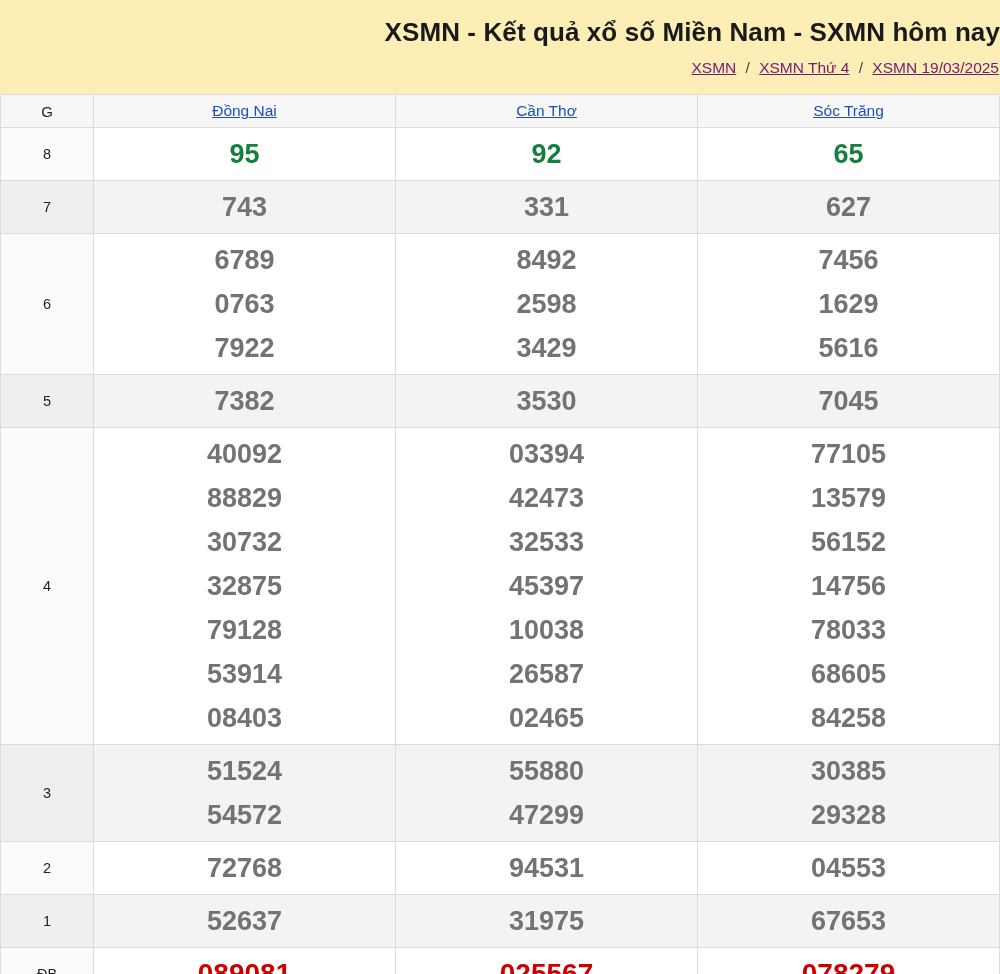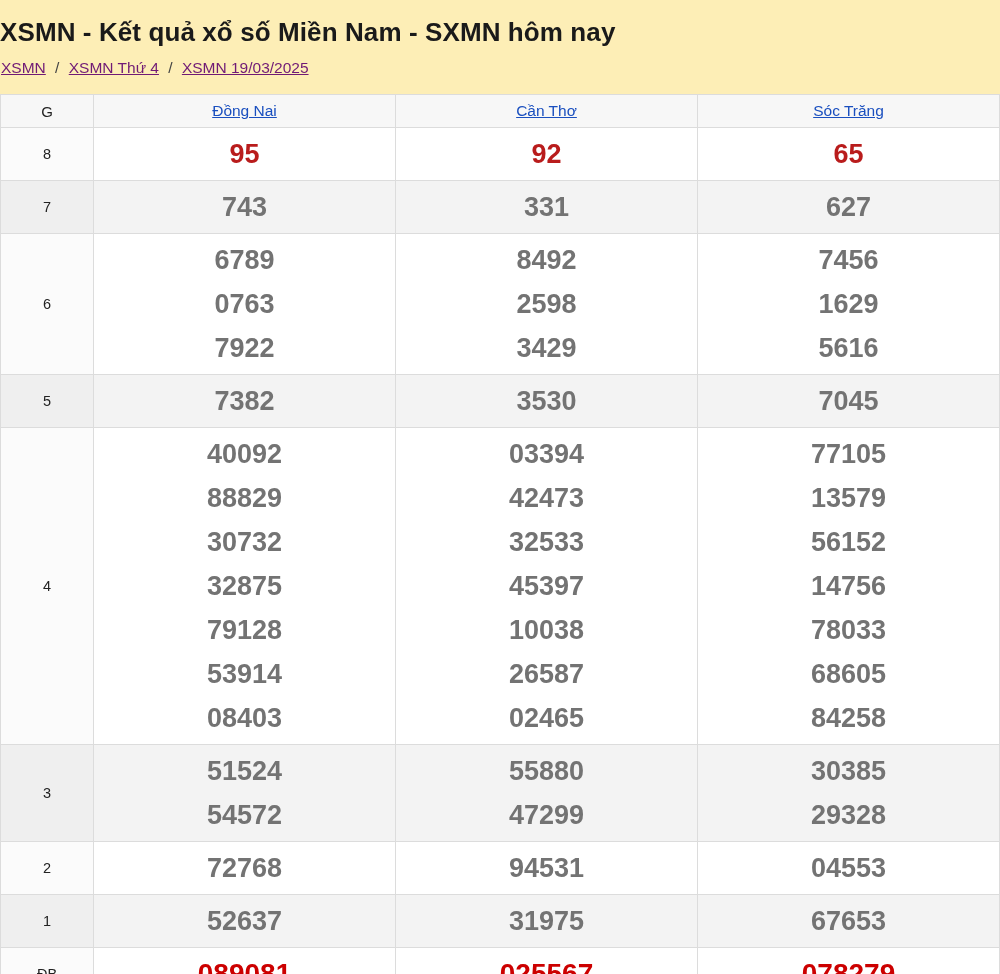--- a/index.html
+++ b/index.html
@@ -21,7 +21,7 @@
     background: #fdeeb6;
     width: 100%;
     padding: 10px 0 10px 0;
-    text-align: left;
+    text-align: right;
   }
   .header-title {
     font-size: 26px;

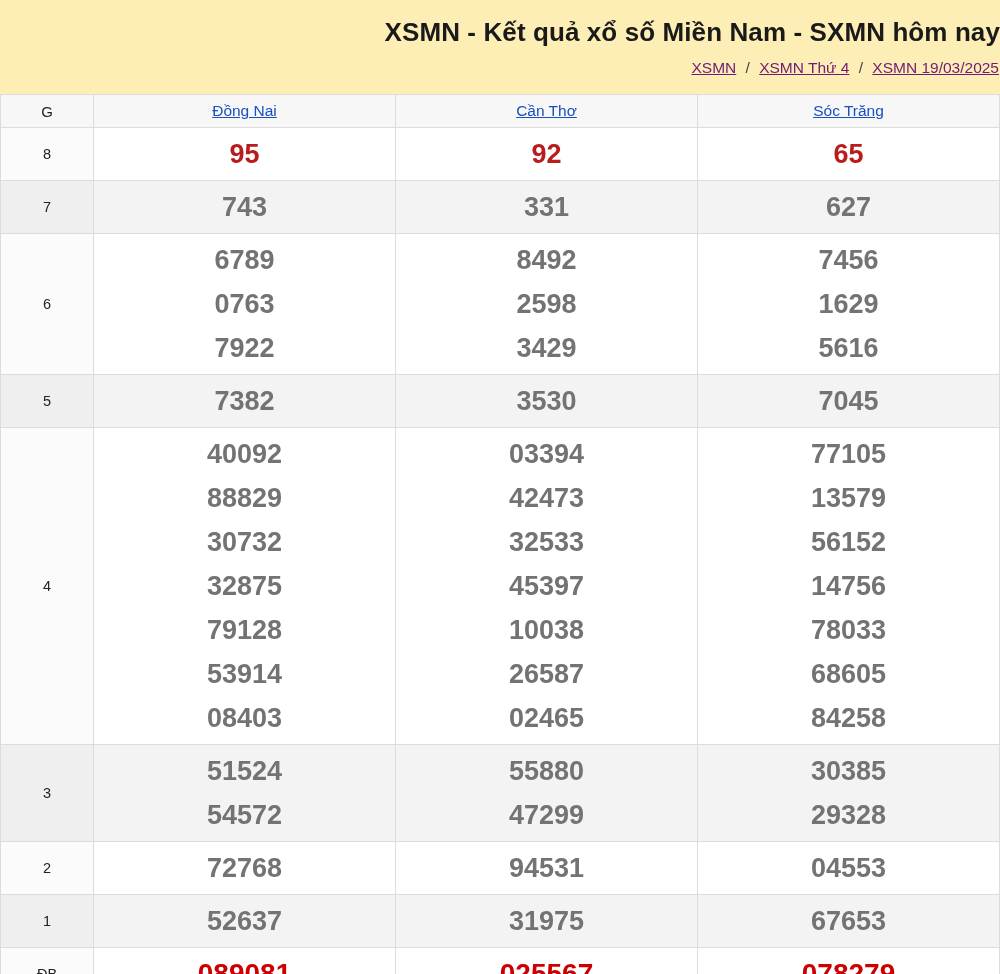--- a/index.html
+++ b/index.html
@@ -90,7 +90,7 @@
   }
   tr.row-shade td { background: #f3f3f3; }
   tr.row-shade td.g-cell { background: #efefef; }
-  td.num-cell.red { color: #b91c1c; }
+  td.num-cell.red { color: #15803d; }
   td.num-cell .line { display: block; }
   
   tr.r8 td { height: 50px; }

